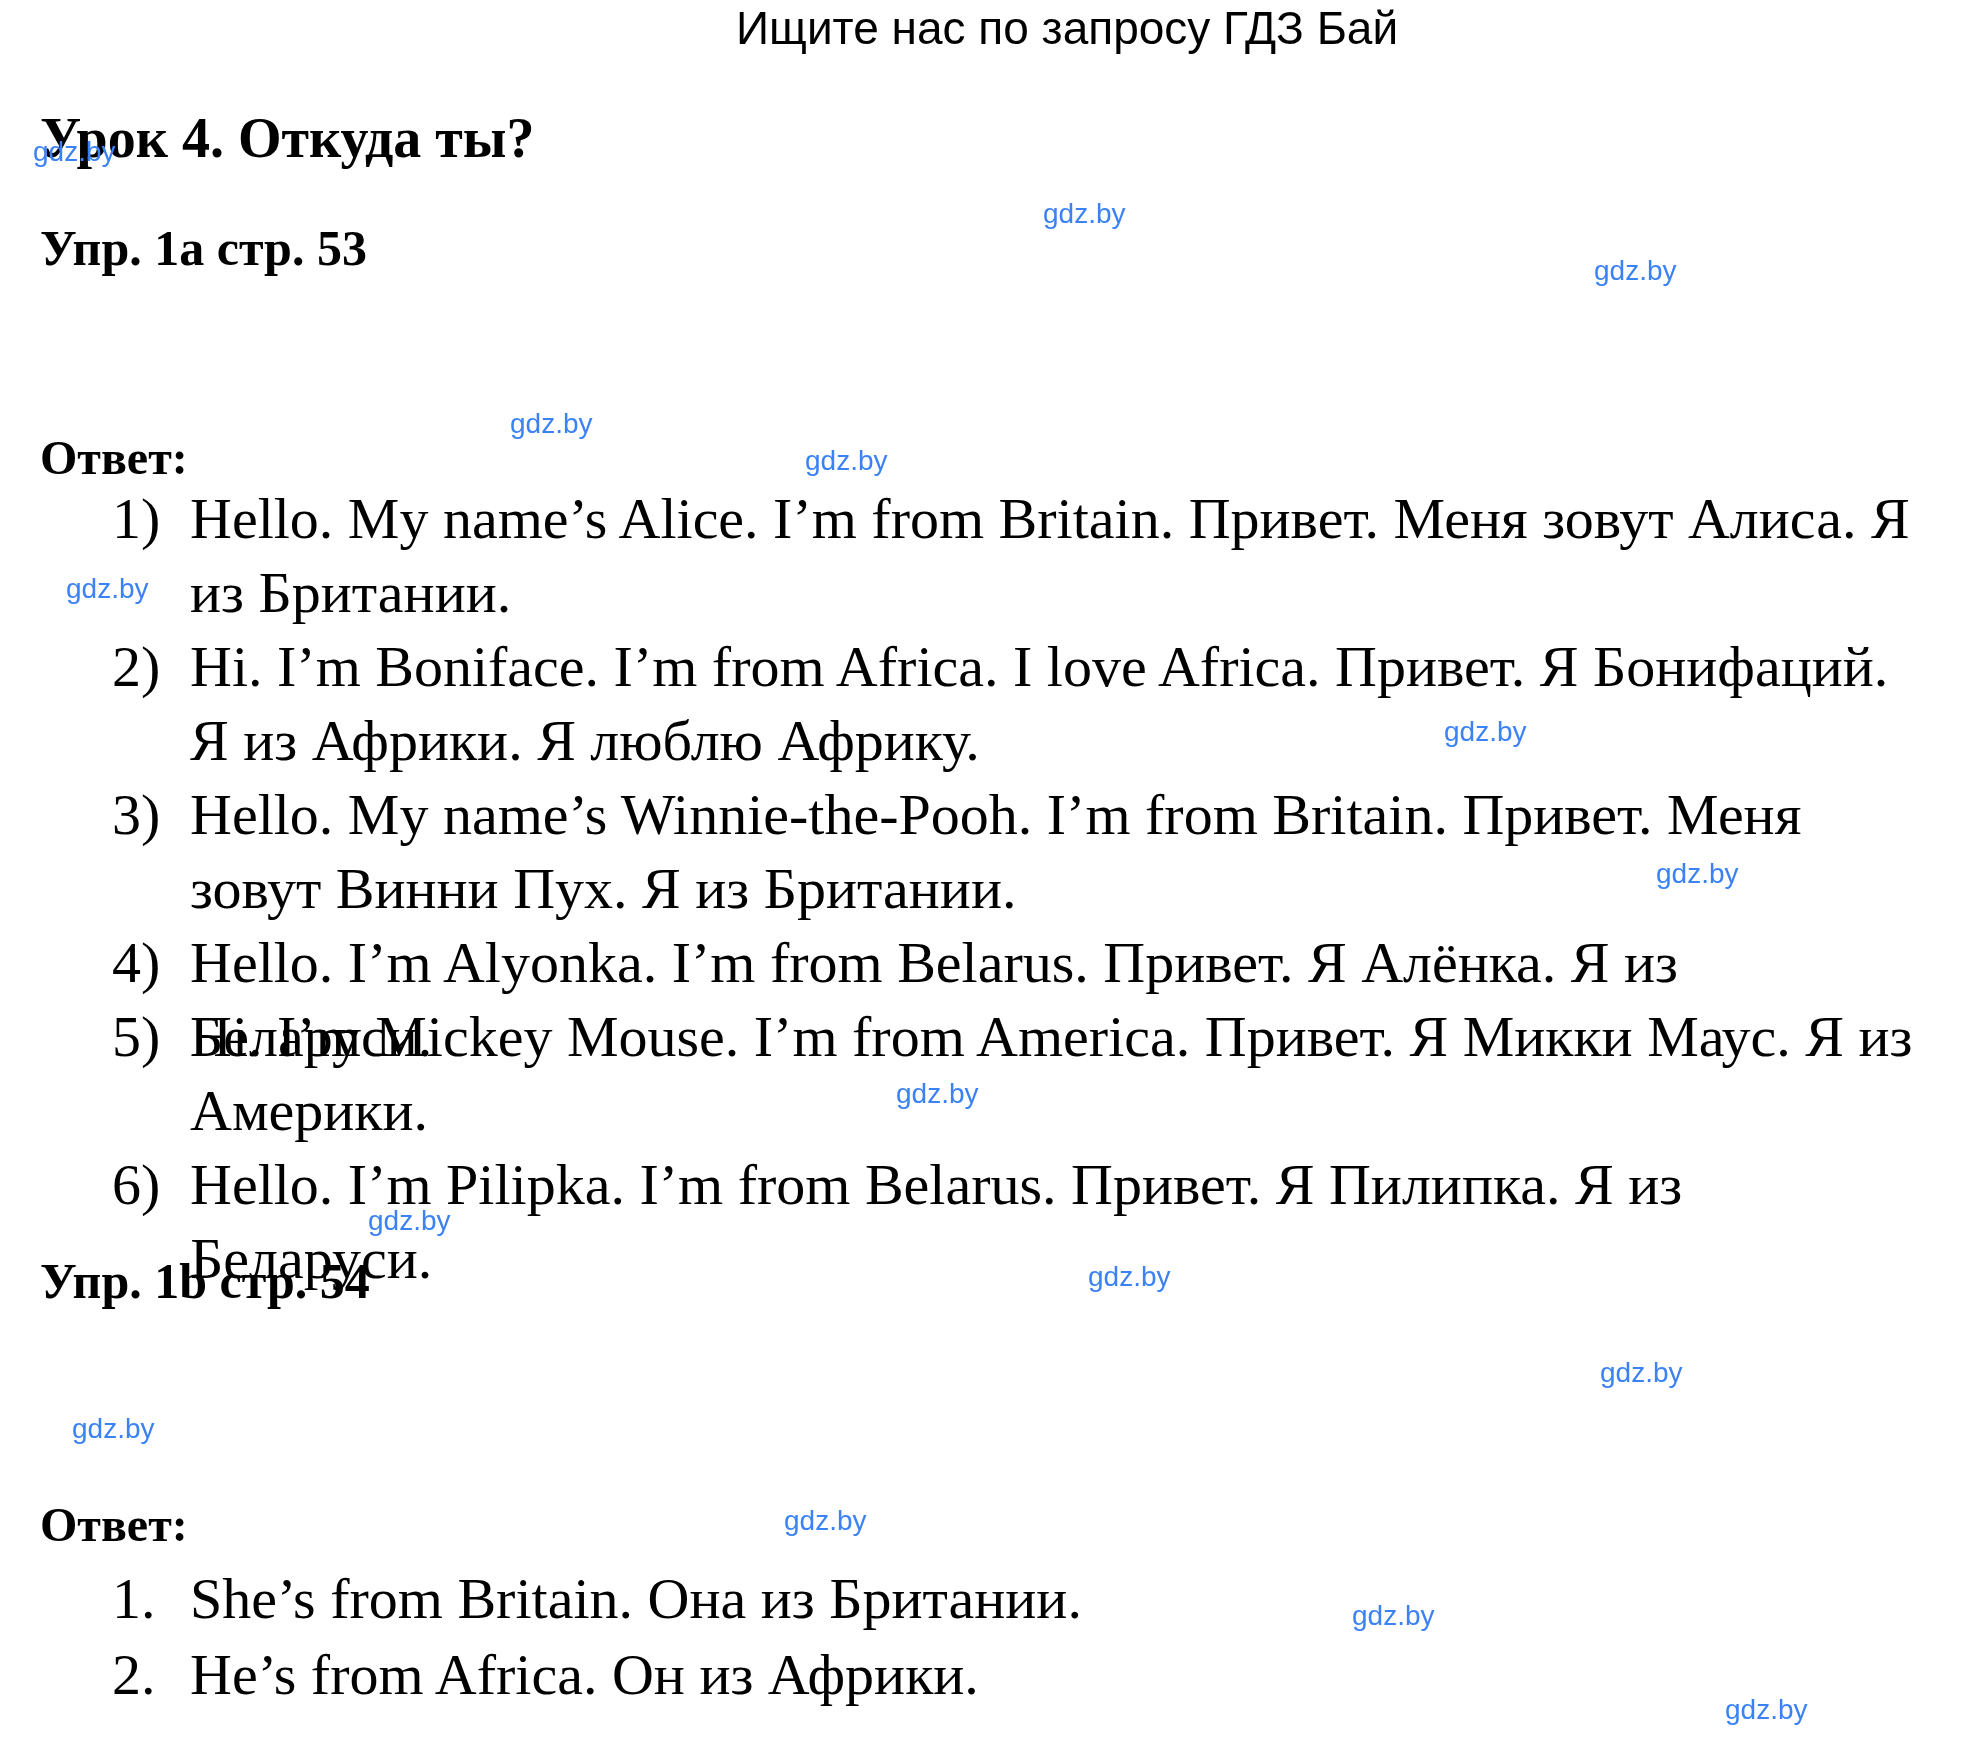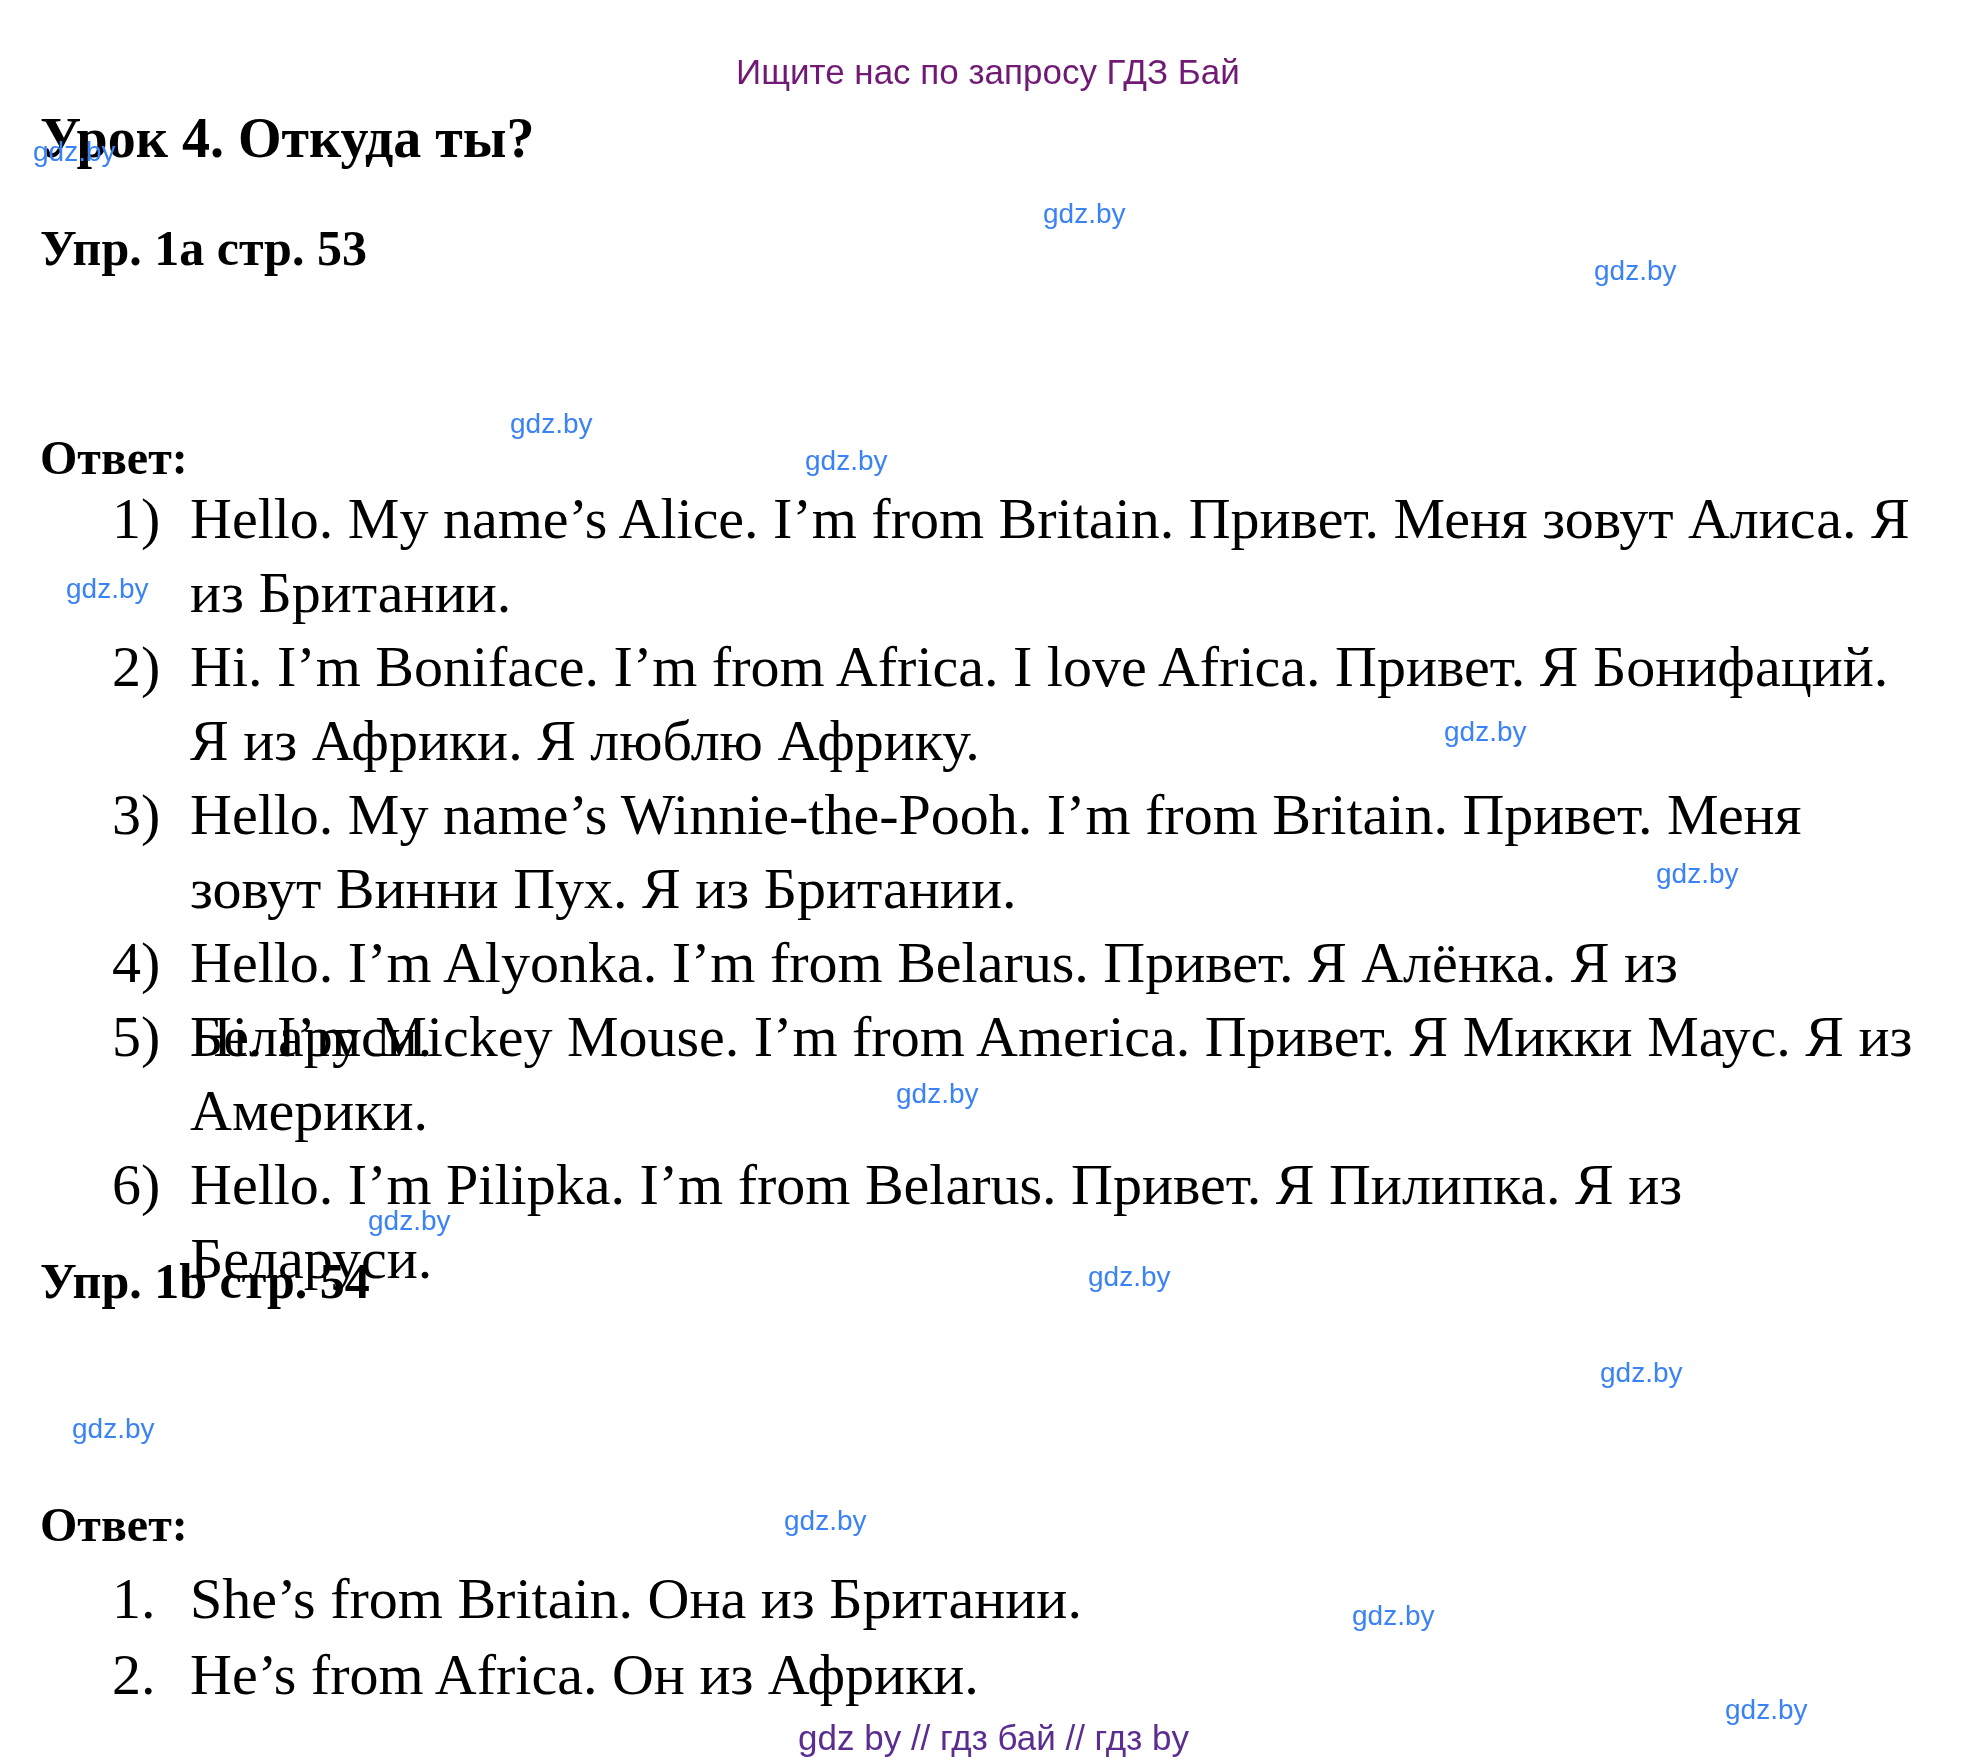--- a/index.html
+++ b/index.html
@@ -16,11 +16,10 @@
     position: absolute;
     top: 2px; left: 736px;
     font-family: "Liberation Sans", sans-serif;
-    font-size: 35px;
+    font-size: 46px;
     line-height: 52px;
-    color: #701a75;
+    color: #000000;
     white-space: nowrap;
-    margin-top: 44px;
   }
   .h1 {
     position: absolute;

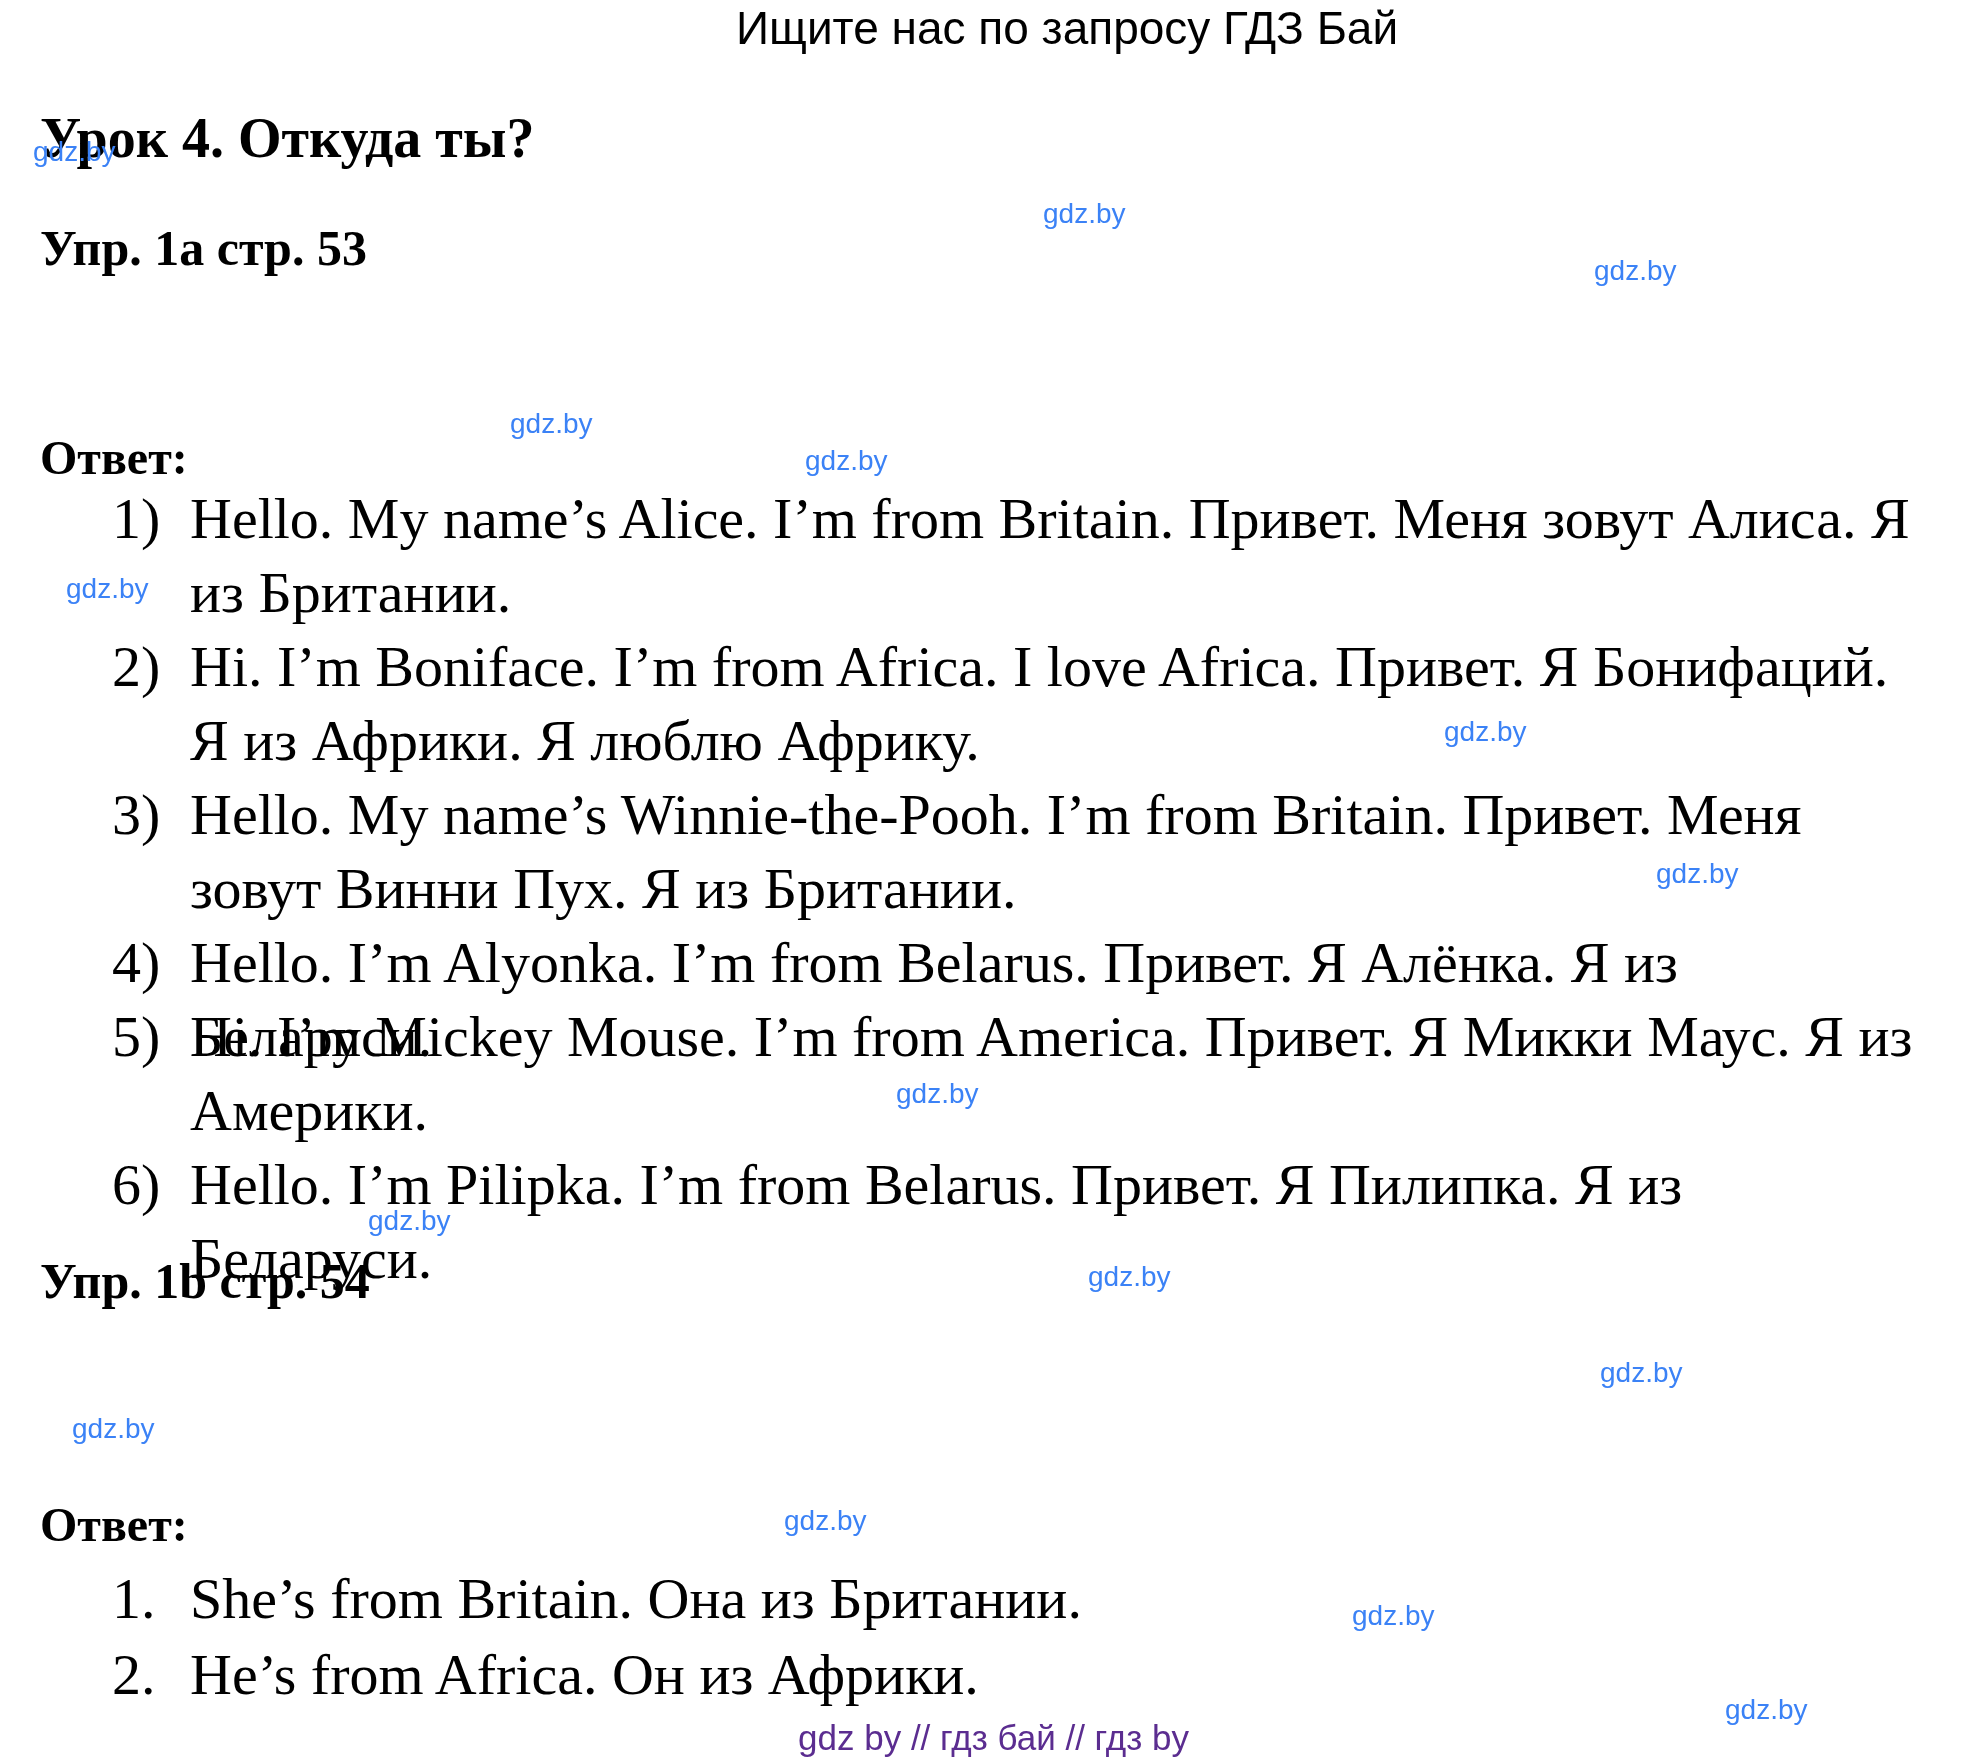--- a/index.html
+++ b/index.html
@@ -155,7 +155,6 @@
   <div class="wm" style="left:1352px;top:1600px">gdz.by</div>
   <div class="wm" style="left:1725px;top:1694px">gdz.by</div>
 
-  <div class="footer">gdz by  //  гдз бай  //  гдз by</div>
 
 </div>
 

